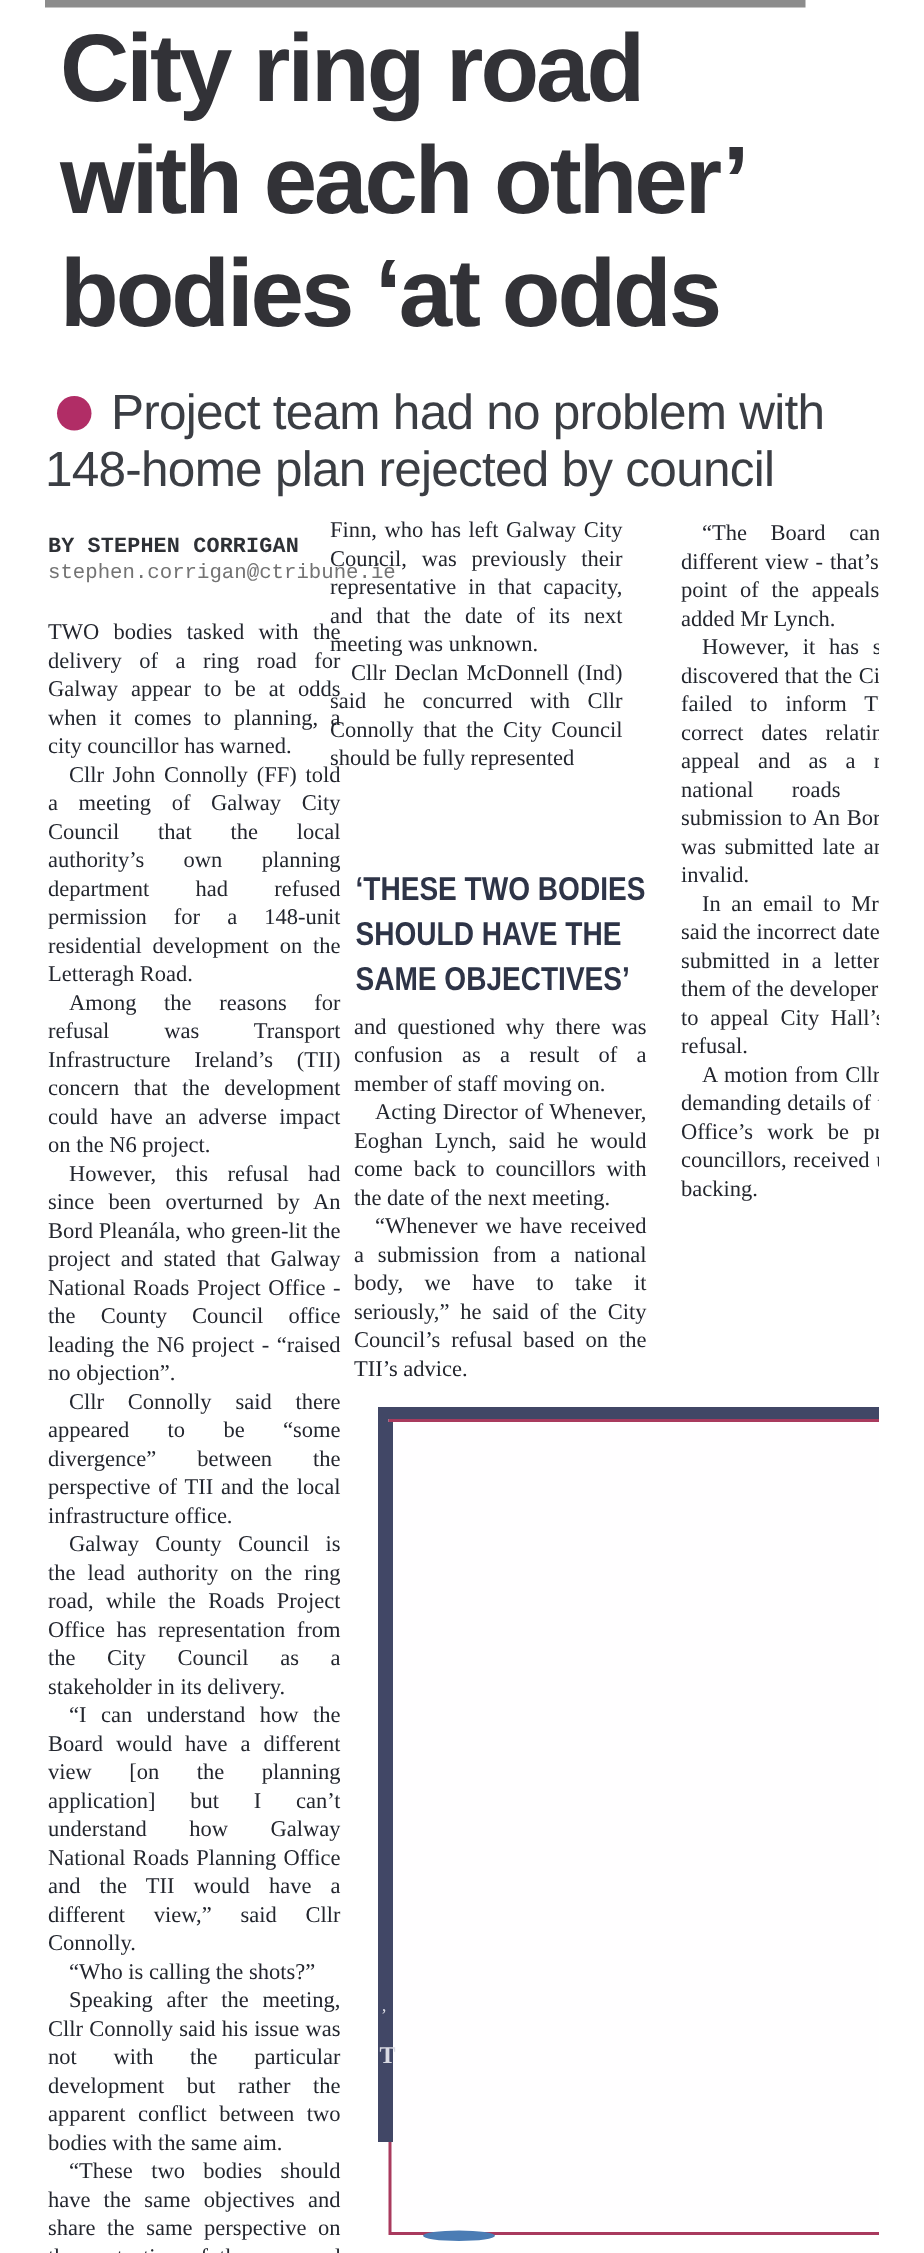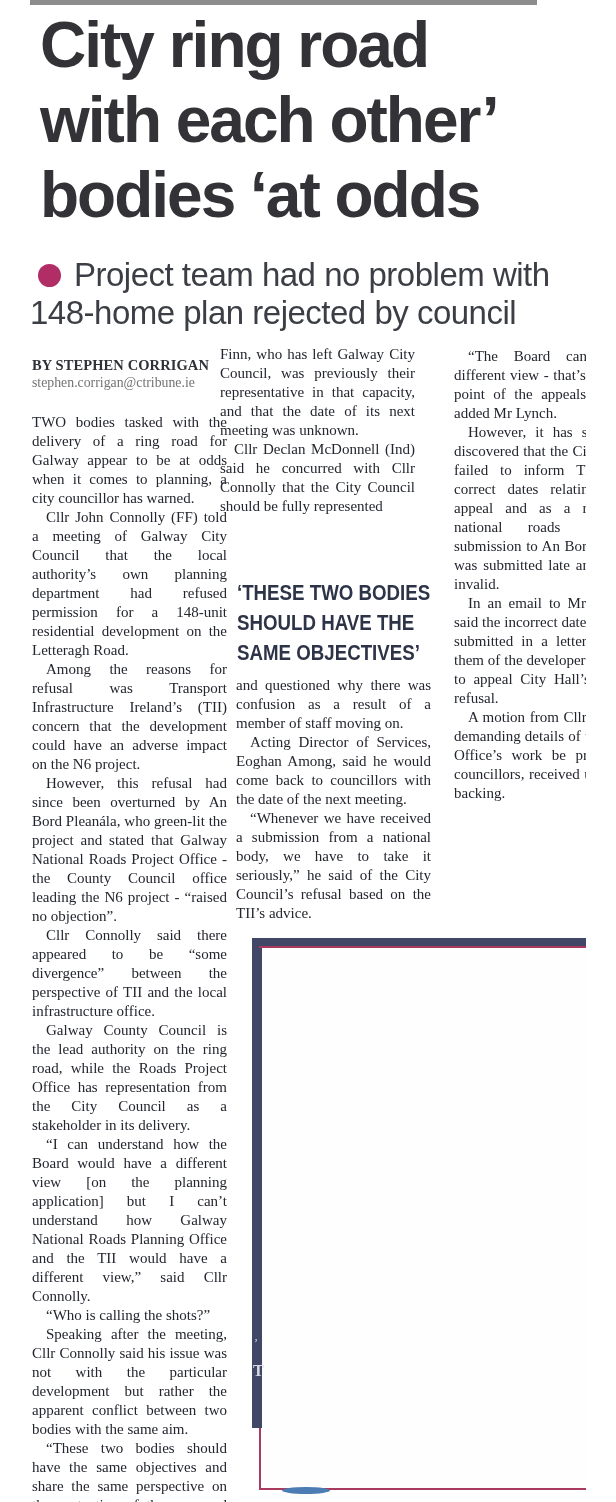--- a/index.html
+++ b/index.html
@@ -33,7 +33,7 @@
 
   
   .byline-block { position:absolute; left:2px; top:356px; width:196px;
-    font-family:Liberation Serif, serif; line-height:18px; }
+    font-family:Liberation Mono, monospace; line-height:18px; }
   .byline-author { font-weight:700; font-size:14.5px; color:#2e3136; letter-spacing:0.1px; }
   .byline-email { font-weight:400; font-size:13.8px; color:#737373; }
 

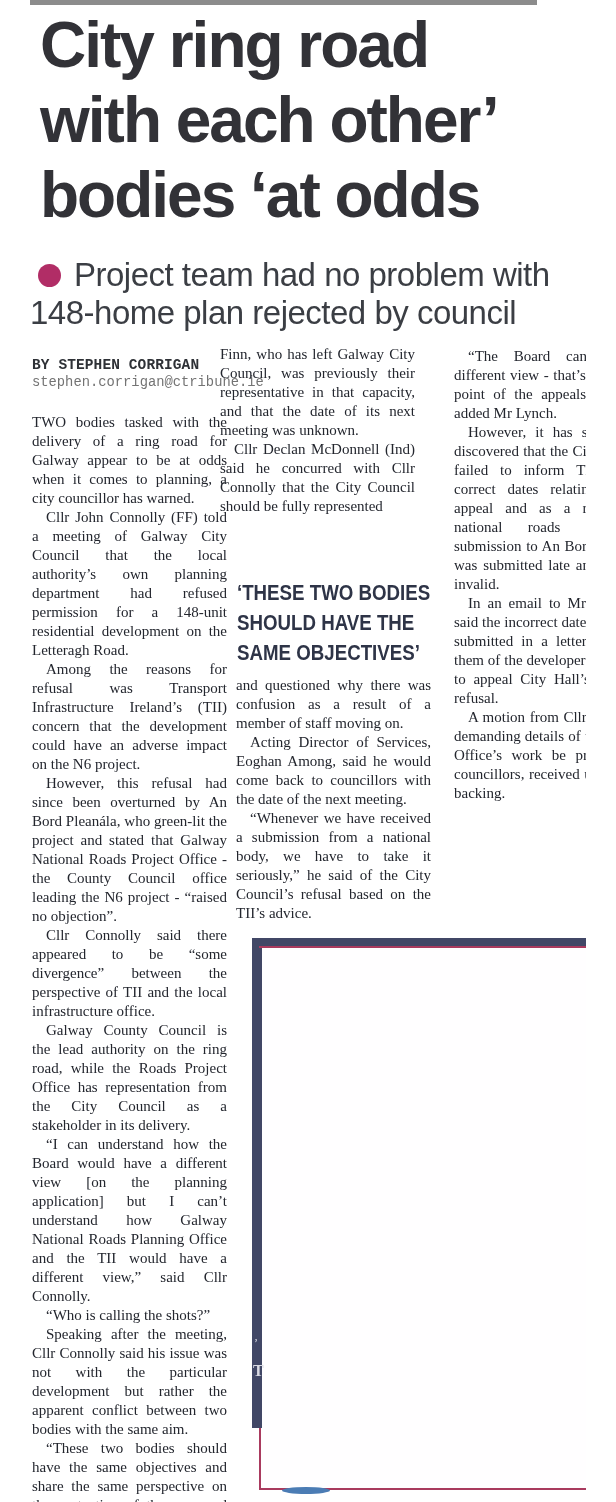--- a/index.html
+++ b/index.html
@@ -115,7 +115,7 @@
 
   <div class="coltext col2-bottom">
       <p>and questioned why there was confusion as a result of a member of staff moving on.</p>
-      <p>Acting Director of Services, Eoghan Among, said he would come back to councillors with the date of the next meeting.</p>
+      <p>Acting Director of Whenever, Eoghan Lynch, said he would come back to councillors with the date of the next meeting.</p>
       <p>“Whenever we have received a submission from a national body, we have to take it seriously,” he said of the City Council’s refusal based on the TII’s advice.</p>
     </div>
 

